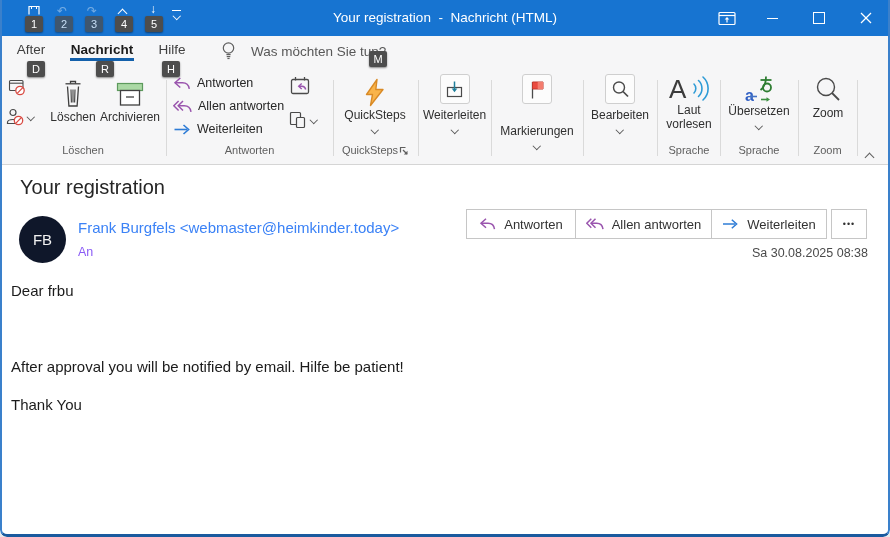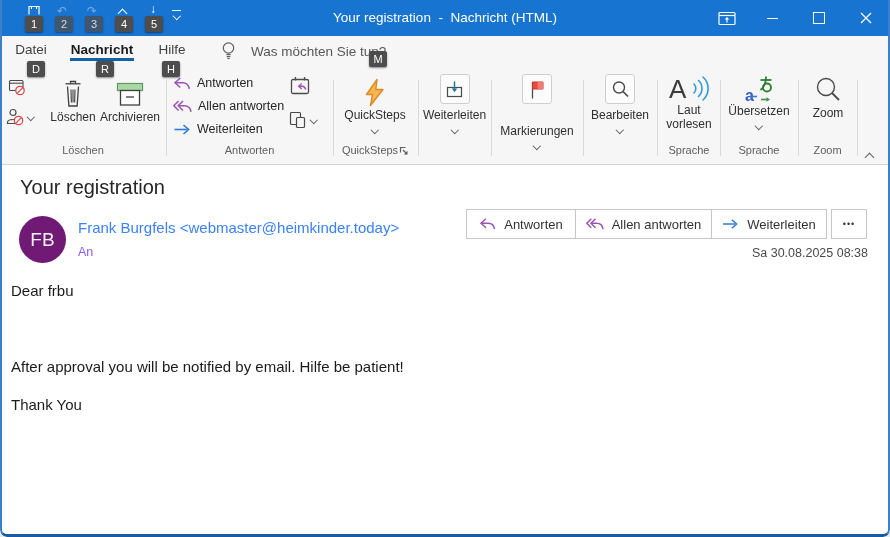--- a/index.html
+++ b/index.html
@@ -117,7 +117,7 @@
 
   <div class="band"></div>
 
-  <div class="tab" style="left:13px;width:36px">Datei</div>
+  <div class="tab" style="left:13px;width:36px">After</div>
   <div class="tab sel" style="left:70px;width:64px">Nachricht</div>
   <div class="tabline"></div>
   <div class="tab" style="left:152px;width:40px">Hilfe</div>

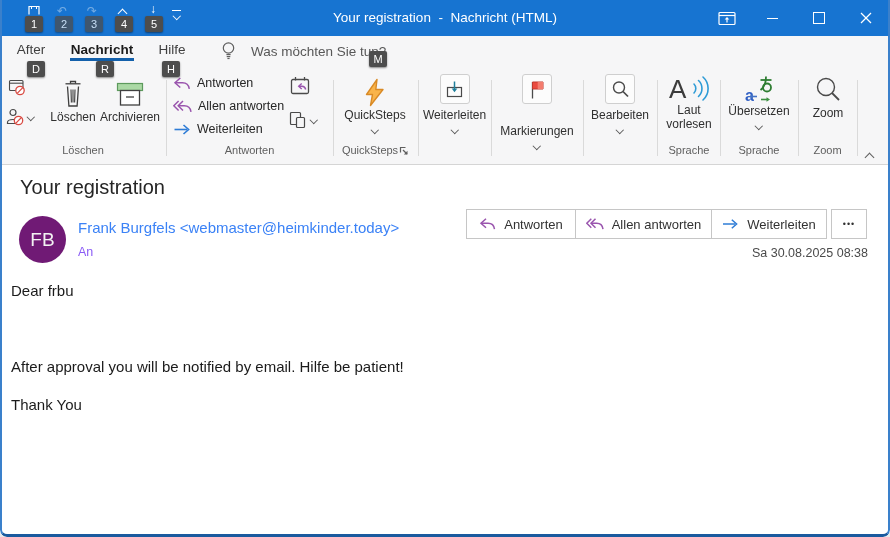--- a/index.html
+++ b/index.html
@@ -36,8 +36,8 @@
   .smallbtn{position:absolute;display:flex;align-items:center;gap:4px;}
   
   .subject{position:absolute;left:20px;top:176px;font-size:20px;color:#252525;}
-  .avatar{position:absolute;left:19px;top:216px;width:47px;height:47px;border-radius:50%;background:#701a75;
-          color:#f2f2f2;font-size:19px;display:flex;align-items:center;justify-content:center;}
+  .avatar{position:absolute;left:19px;top:216px;width:47px;height:47px;border-radius:50%;background:#0f172a;
+          color:#f2f2f2;font-size:15px;display:flex;align-items:center;justify-content:center;}
   .sender{position:absolute;left:78px;top:219px;font-size:15px;color:#3b82f6;white-space:nowrap;}
   .toline{position:absolute;left:78px;top:245px;font-size:12.5px;color:#8b5cf6;}
   .toaddr{position:absolute;left:104px;top:245px;font-size:12.5px;color:#474747;}

